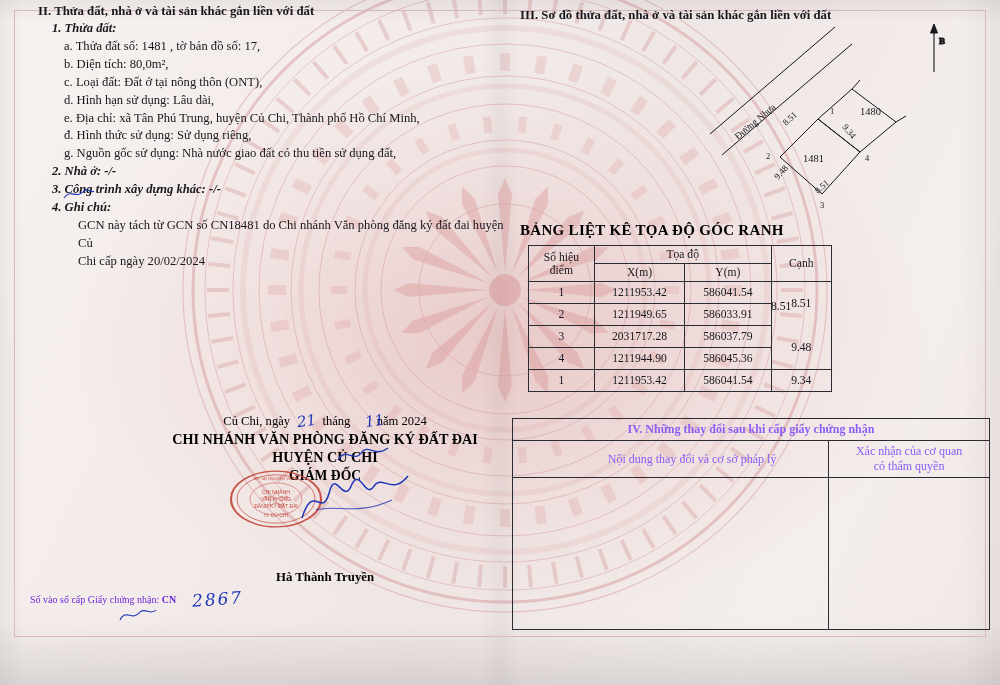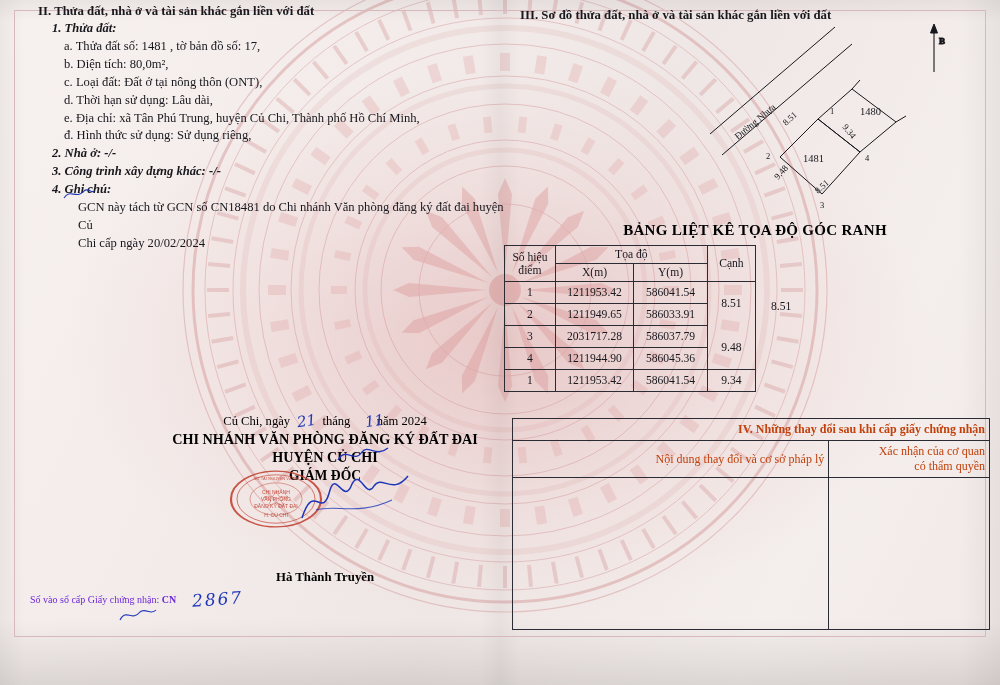--- a/index.html
+++ b/index.html
@@ -300,7 +300,7 @@
   <div class="itm">a. Thửa đất số: 1481            , tờ bản đồ số: 17,</div>
   <div class="itm">b. Diện tích: 80,0m²,</div>
   <div class="itm">c. Loại đất: Đất ở tại nông thôn (ONT),</div>
-  <div class="itm">d. Thời hạn sử dụng: Lâu dài,</div>
+  <div class="itm">d. Hình hạn sử dụng: Lâu dài,</div>
   <div class="itm">e. Địa chỉ: xã Tân Phú Trung, huyện Củ Chi, Thành phố Hồ Chí Minh,</div>
   <div class="itm">đ. Hình thức sử dụng: Sử dụng riêng,</div>
   <div class="sub">2. Nhà ở: -/-</div>

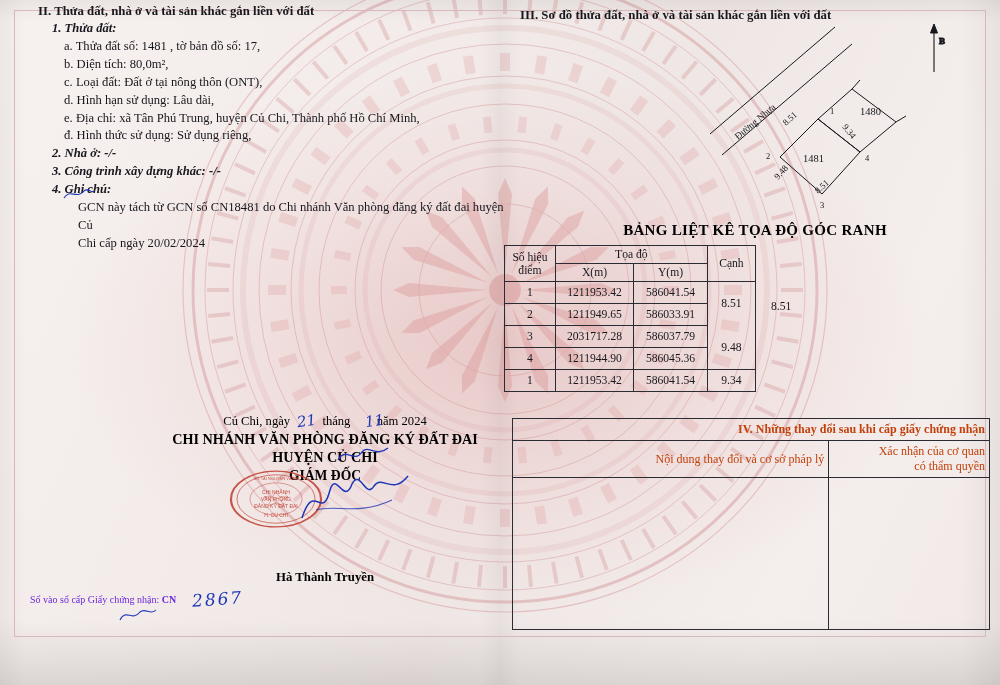--- a/index.html
+++ b/index.html
@@ -303,6 +303,7 @@
   <div class="itm">d. Hình hạn sử dụng: Lâu dài,</div>
   <div class="itm">e. Địa chỉ: xã Tân Phú Trung, huyện Củ Chi, Thành phố Hồ Chí Minh,</div>
   <div class="itm">đ. Hình thức sử dụng: Sử dụng riêng,</div>
+  <div class="itm">g. Nguồn gốc sử dụng: Nhà nước giao đất có thu tiền sử dụng đất,</div>
   <div class="sub">2. Nhà ở: -/-</div>
   <div class="sub">3. Công trình xây dựng khác: -/-</div>
   <div class="sub">4. Ghi chú:</div>

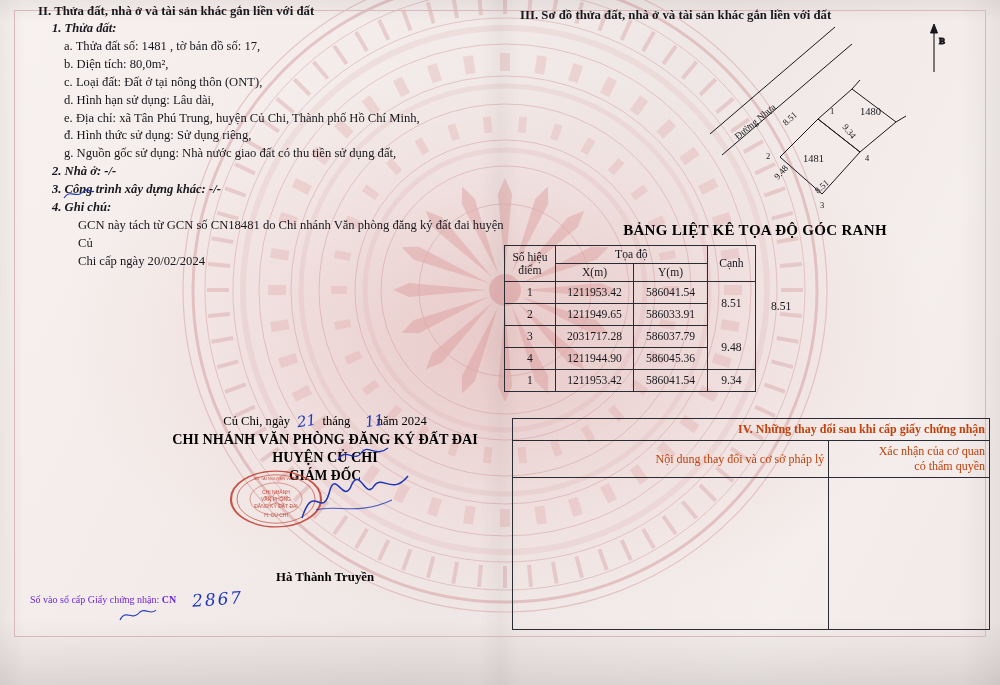--- a/index.html
+++ b/index.html
@@ -57,7 +57,7 @@
   #sketch{position:absolute;left:700px;top:22px;width:290px;height:215px;}
   
   #coordTitle{
-    position:absolute;left:520px;top:222px;width:470px;text-align:center;
+    position:absolute;left:520px;top:222px;width:470px;text-align:left;
     font-weight:bold;font-size:15px;letter-spacing:.3px;
   }
   table{border-collapse:collapse;}

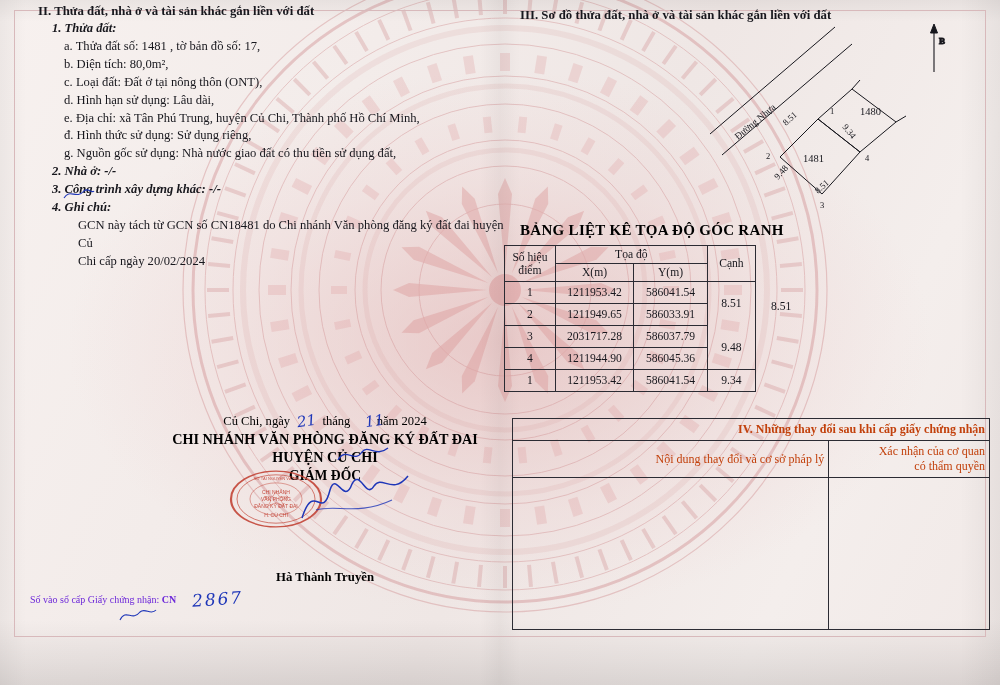--- a/index.html
+++ b/index.html
@@ -62,7 +62,7 @@
   }
   table{border-collapse:collapse;}
   #coordTable{
-    position:absolute;left:504px;top:245px;width:252px;font-size:11.6px;
+    position:absolute;left:528px;top:245px;width:304px;font-size:11.6px;
   }
   #coordTable td,#coordTable th{
     border:1px solid #2b2b33;text-align:center;color:#17171d;font-weight:normal;

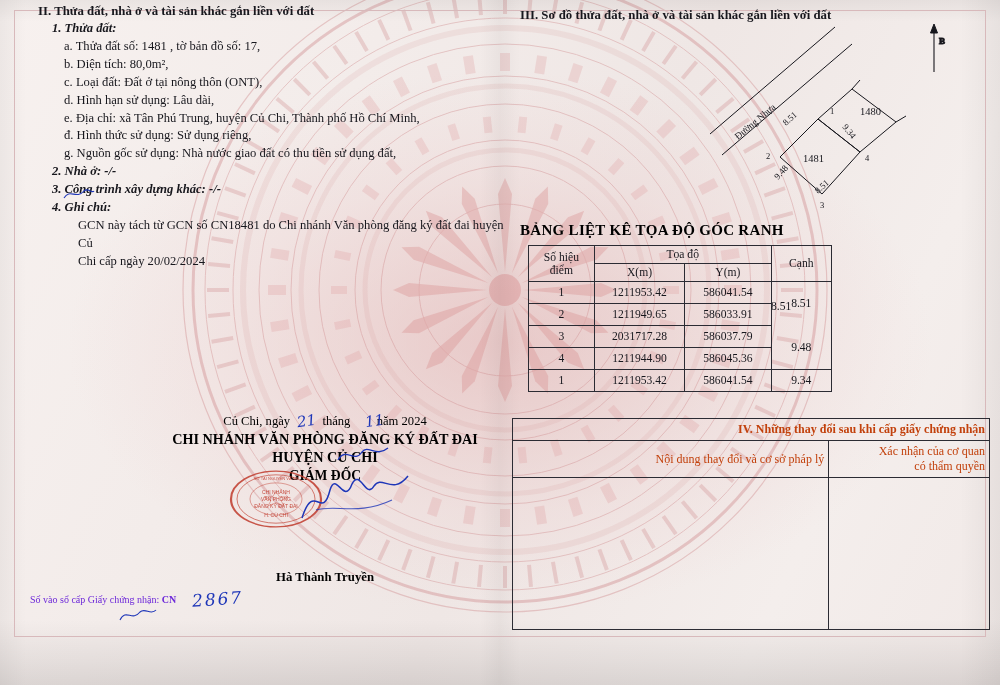--- a/index.html
+++ b/index.html
@@ -74,7 +74,7 @@
   #changeTable{
     position:absolute;left:512px;top:418px;width:478px;font-size:12px;
   }
-  #changeTable td{border:1px solid #2b2b33;text-align:right;color:#c2410c;padding:3px 4px;}
+  #changeTable td{border:1px solid #2b2b33;text-align:center;color:#8b5cf6;padding:3px 4px;}
   #changeTable .t1{height:18px;font-weight:bold;}
   #changeTable .t2{height:26px;}
   #changeTable .body{height:152px;}

